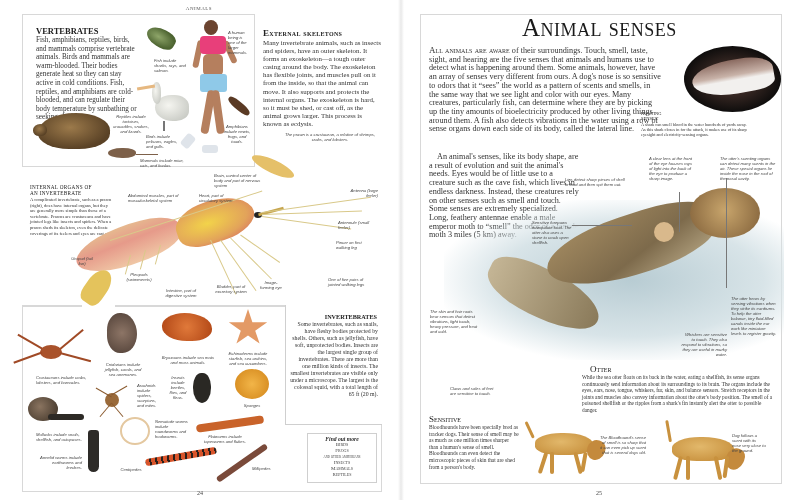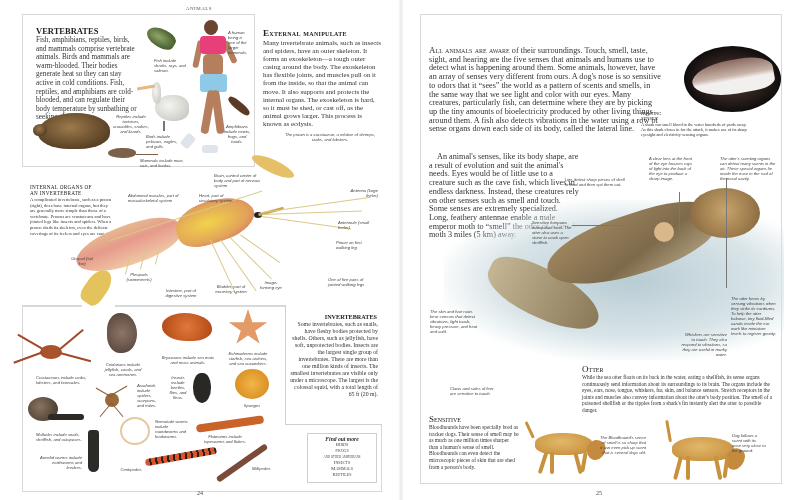--- a/index.html
+++ b/index.html
@@ -131,7 +131,7 @@
     <div class="illus" style="left:136px; top:154px; width:22px; height:1px; background:#7d6049;"></div>
     <div class="cap" style="left:140px; top:158px; width:52px;">Mammals include mice, cats, and koalas.</div>
 
-    <div class="hd sc" style="position:absolute; left:263px; top:28px; font-size:9px; letter-spacing:0.3px;">External manipulate</div>
+    <div class="hd sc" style="position:absolute; left:263px; top:28px; font-size:9px; letter-spacing:0.3px;">External skeletons</div>
     <div class="body-text" style="position:absolute; left:263px; top:39px; width:118px; font-size:6.9px; line-height:8.1px;">Many invertebrate animals, such as insects and spiders, have an outer skeleton. It forms an exoskeleton—a tough outer casing around the body. The exoskeleton has flexible joints, and muscles pull on it from the inside, so that the animal can move. It also supports and protects the internal organs. The exoskeleton is hard, so it must be shed, or cast off, as the animal grows larger. This process is known as ecdysis.</div>
     <div class="cap c" style="left:282px; top:132px; width:96px;">The prawn is a crustacean, a relative of shrimps, crabs, and lobsters.</div>
 

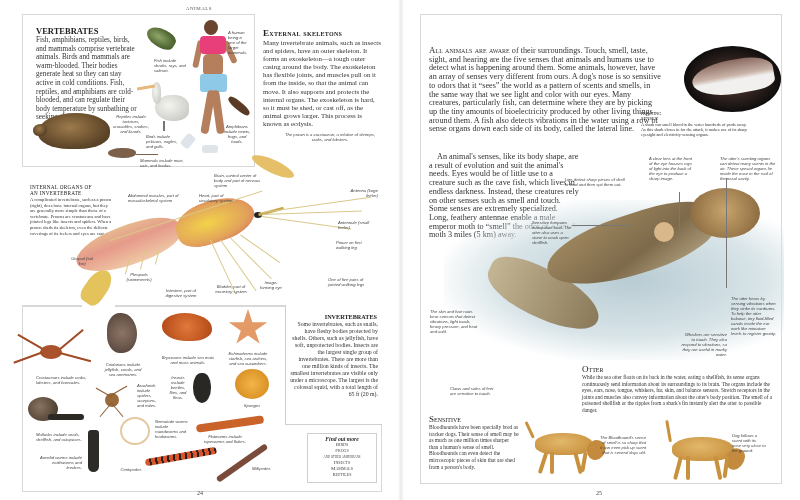--- a/index.html
+++ b/index.html
@@ -247,6 +247,7 @@
   <div class="page right">
     <div class="frame" style="left:16px; top:14px; width:362px; height:470px; border-bottom:1.5px solid #d8d8d8;"></div>
 
+    <div class="title" style="left:118px; top:14px;">Animal senses</div>
 
     <div class="body-text" style="position:absolute; left:25px; top:46px; width:232px; font-size:8.2px; line-height:8.7px;">
       <span class="sc" style="font-size:9px;">All animals are aware</span><span> of their surroundings. Touch, smell, taste, sight, and hearing are the five senses that animals and humans use to detect what is happening around them. Some animals, however, have an array of senses very different from ours. A dog's nose is so sensitive to odors that it “sees” the world as a pattern of scents and smells, in the same way that we see light and color with our eyes. Many creatures, particularly fish, can determine where they are by picking up the tiny amounts of bioelectricity produced by other living things around them. A fish also detects vibrations in the water using a row of sense organs down each side of its body, called the lateral line.</span>

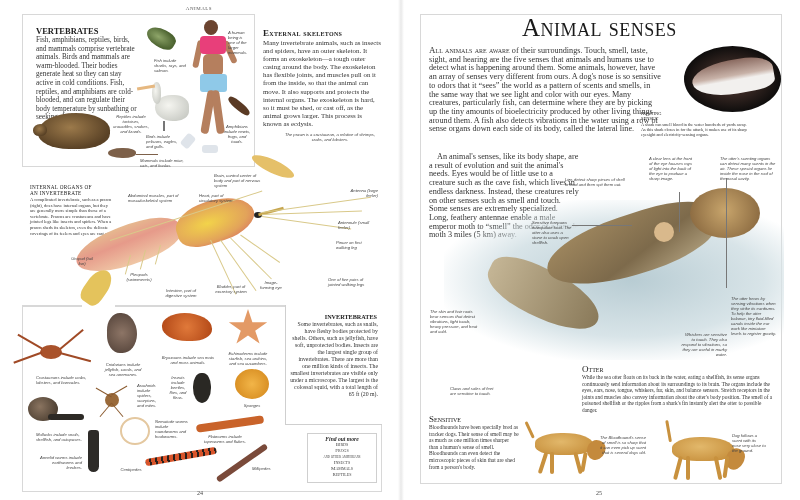--- a/index.html
+++ b/index.html
@@ -278,7 +278,7 @@
     <div class="leader" style="left:322px; top:178px; width:0.8px; height:110px;"></div>
     <div class="leader" style="left:168px; top:225px; width:60px; height:0.8px;"></div>
 
-    <div class="hd sc" style="position:absolute; left:178px; top:364px; font-size:9px; font-weight:normal;">Otter</div>
+    <div class="hd sc" style="position:absolute; left:186px; top:364px; font-size:9px; font-weight:normal;">Otter</div>
     <div class="body-text" style="position:absolute; left:178px; top:374px; width:194px; font-size:5.3px; line-height:6.6px;">While the sea otter floats on its back in the water, eating a shellfish, its sense organs continuously send information about its surroundings to its brain. The organs include the eyes, ears, nose, tongue, whiskers, fur, skin, and balance sensors. Stretch receptors in the joints and muscles also convey information about the otter's body position. The smell of a poisoned shellfish or the ripples from a shark's fin instantly alert the otter to possible danger.</div>
 
     <div class="hd sc" style="position:absolute; left:25px; top:414px; font-size:9px; font-weight:normal;">Sensitive</div>

